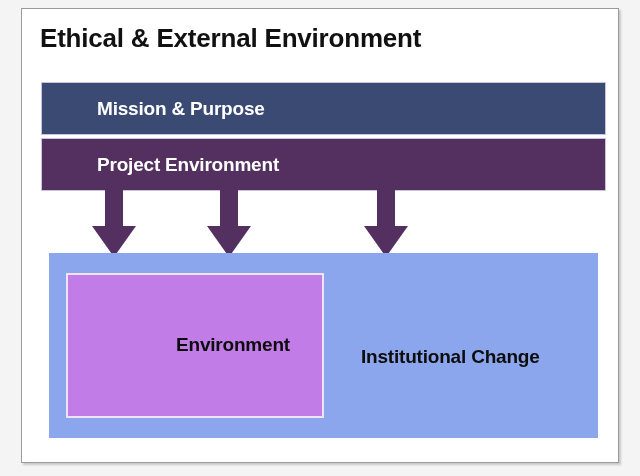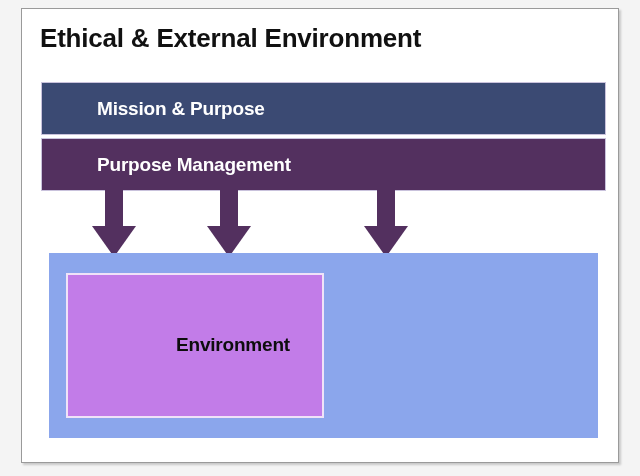--- a/index.html
+++ b/index.html
@@ -172,7 +172,7 @@
     </div>
 
     <div class="layer-bar" id="bar-project">
-      <span class="bar-label">Purpose Management</span>
+      <span class="bar-label">Project Environment</span>
     </div>
 
     <div class="arrow" id="arrow-1">

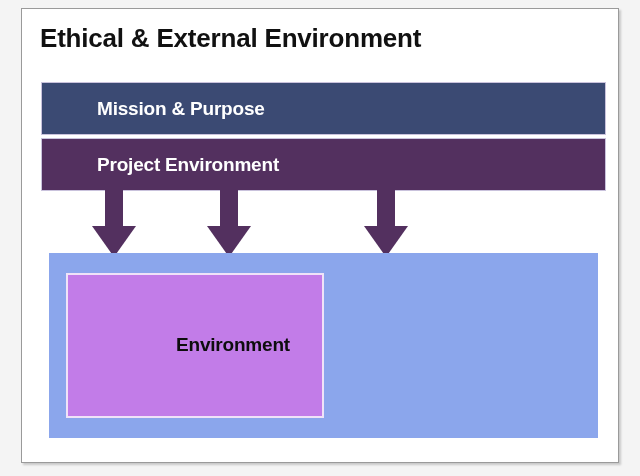--- a/index.html
+++ b/index.html
@@ -190,6 +190,7 @@
 
     <div id="box-institutional-change">
 
+      <div class="box-label" id="label-institutional-change">Institutional Change</div>
 
       <div id="box-technology">
 

